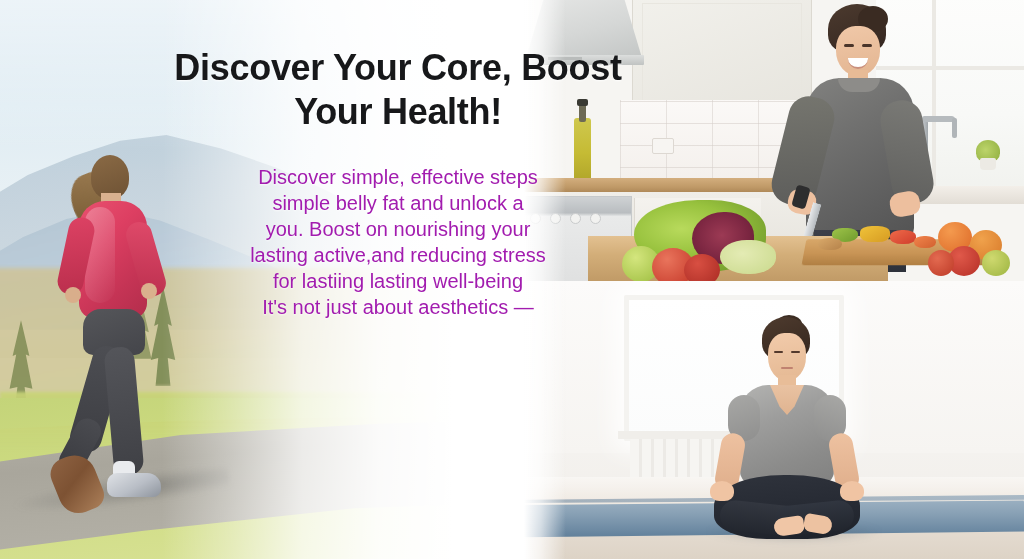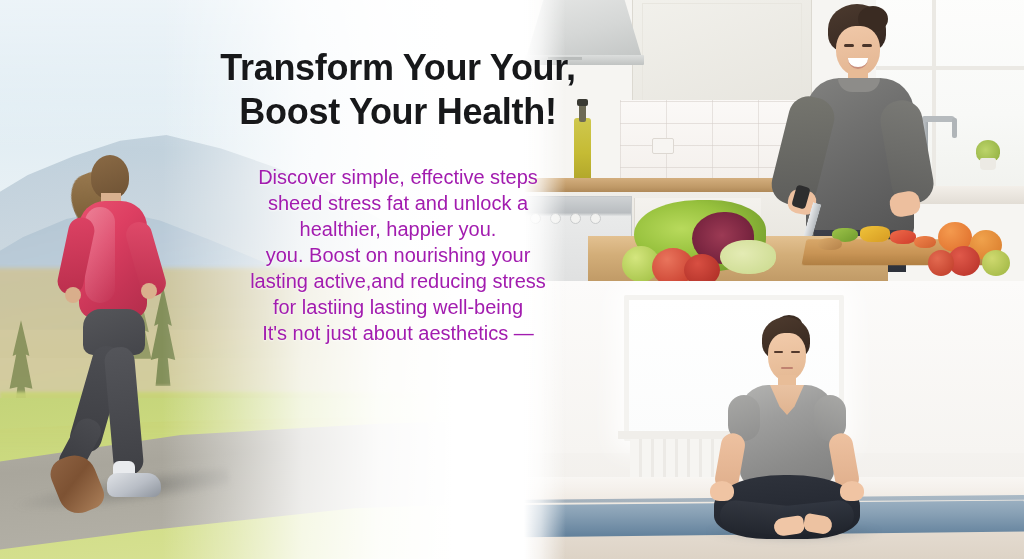--- a/index.html
+++ b/index.html
@@ -573,7 +573,7 @@
 
   <div class="copy">
     <h1 class="headline">
-      <span class="ln">Transform Your Your,</span>
+      <span class="ln">Discover Your Core,</span>
       <span class="ln">Boost Your Health!</span>
     </h1>
     <p class="body-copy">

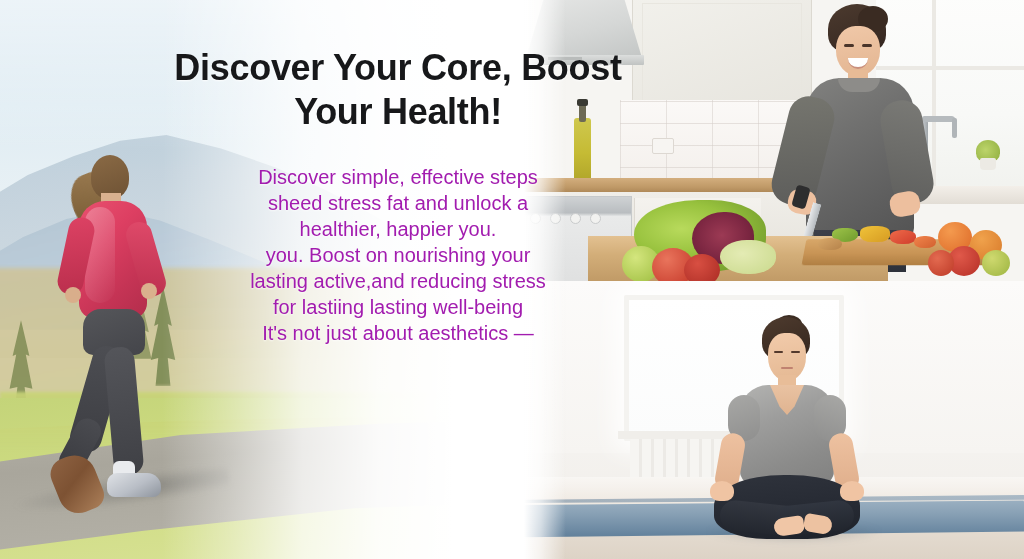--- a/index.html
+++ b/index.html
@@ -578,7 +578,7 @@
     </h1>
     <p class="body-copy">
       <span class="ln">Discover simple, effective steps</span>
-      <span class="ln">sheed stress fat and unlock a</span>
+      <span class="ln">simple belly fat and unlock a</span>
       <span class="ln">healthier, happier you.</span>
       <span class="ln">you. Boost on nourishing your</span>
       <span class="ln">lasting active,and reducing stress</span>

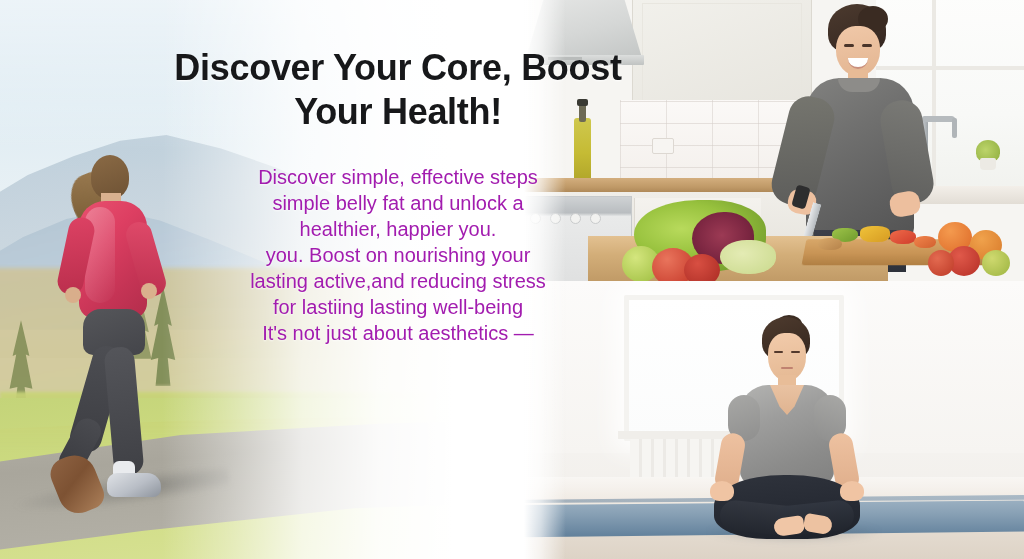--- a/index.html
+++ b/index.html
@@ -579,7 +579,6 @@
     <p class="body-copy">
       <span class="ln">Discover simple, effective steps</span>
       <span class="ln">simple belly fat and unlock a</span>
-      <span class="ln">healthier, happier you.</span>
       <span class="ln">you. Boost on nourishing your</span>
       <span class="ln">lasting active,and reducing stress</span>
       <span class="ln">for lastiing lasting well-being</span>

